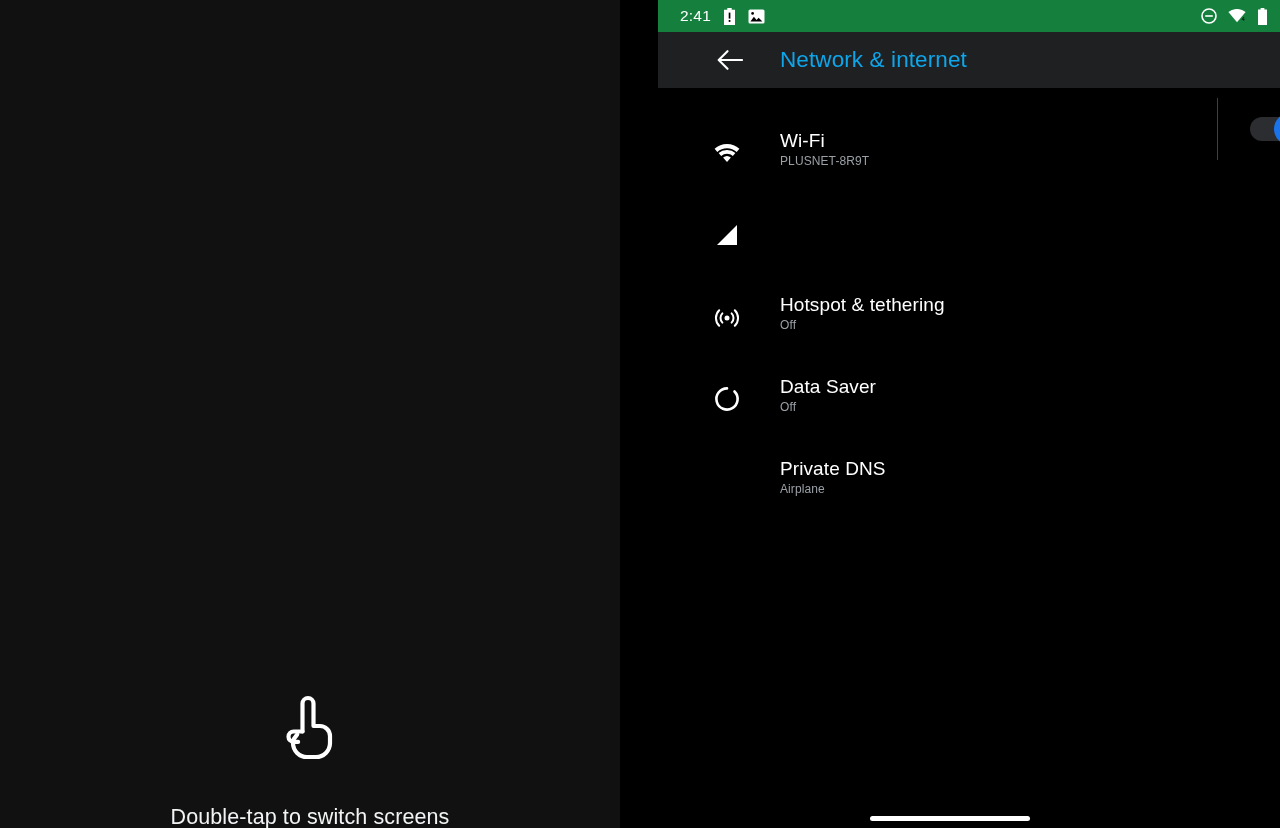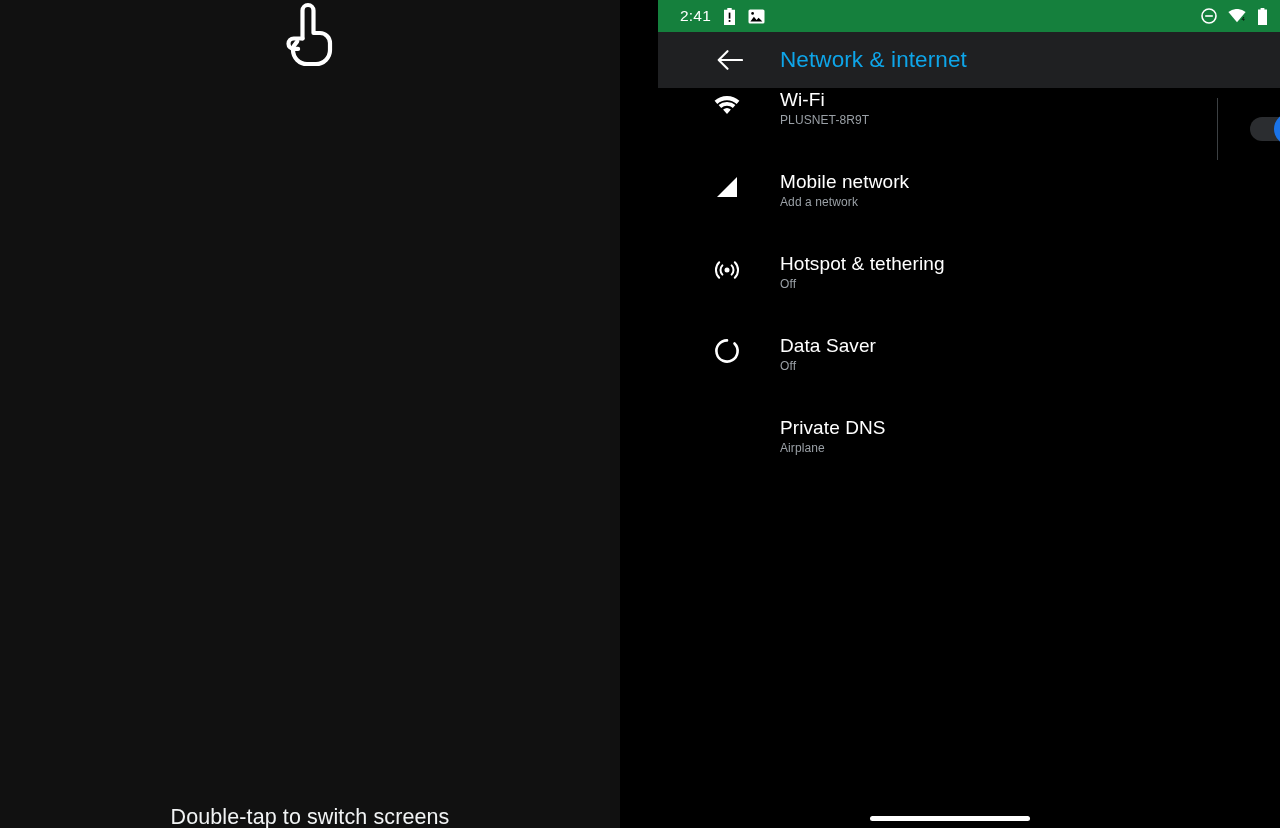--- a/index.html
+++ b/index.html
@@ -131,7 +131,7 @@
   .row {
     position: relative;
     display: flex;
-    align-items: flex-start;
+    align-items: flex-end;
     height: 82px;
     padding-left: 52px;
     box-sizing: border-box;

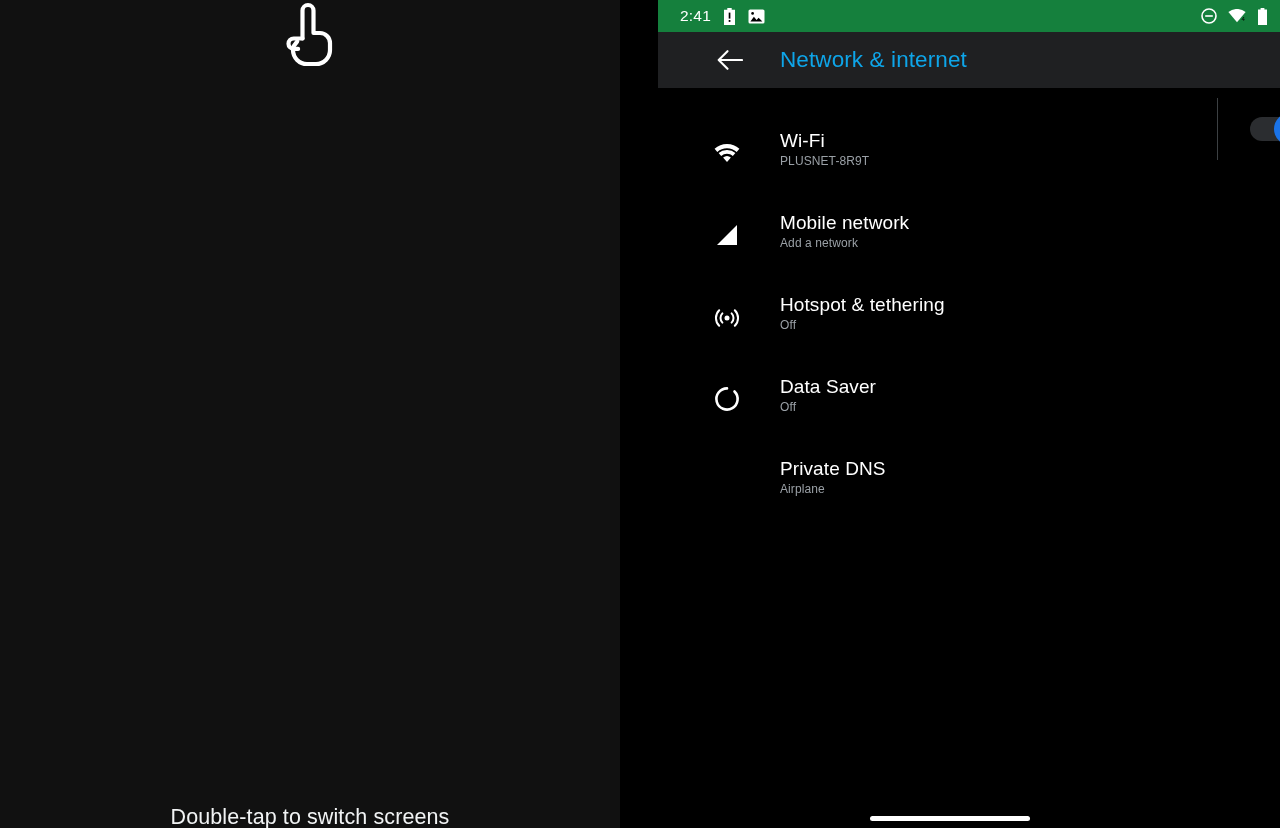--- a/index.html
+++ b/index.html
@@ -294,10 +294,6 @@
             <path d="M3 23h20V3L3 23z" fill="#ffffff"></path>
           </svg>
         </div>
-        <div class="row-text">
-          <span class="row-title">Mobile network</span>
-          <span class="row-sub">Add a network</span>
-        </div>
       </div>
 
 

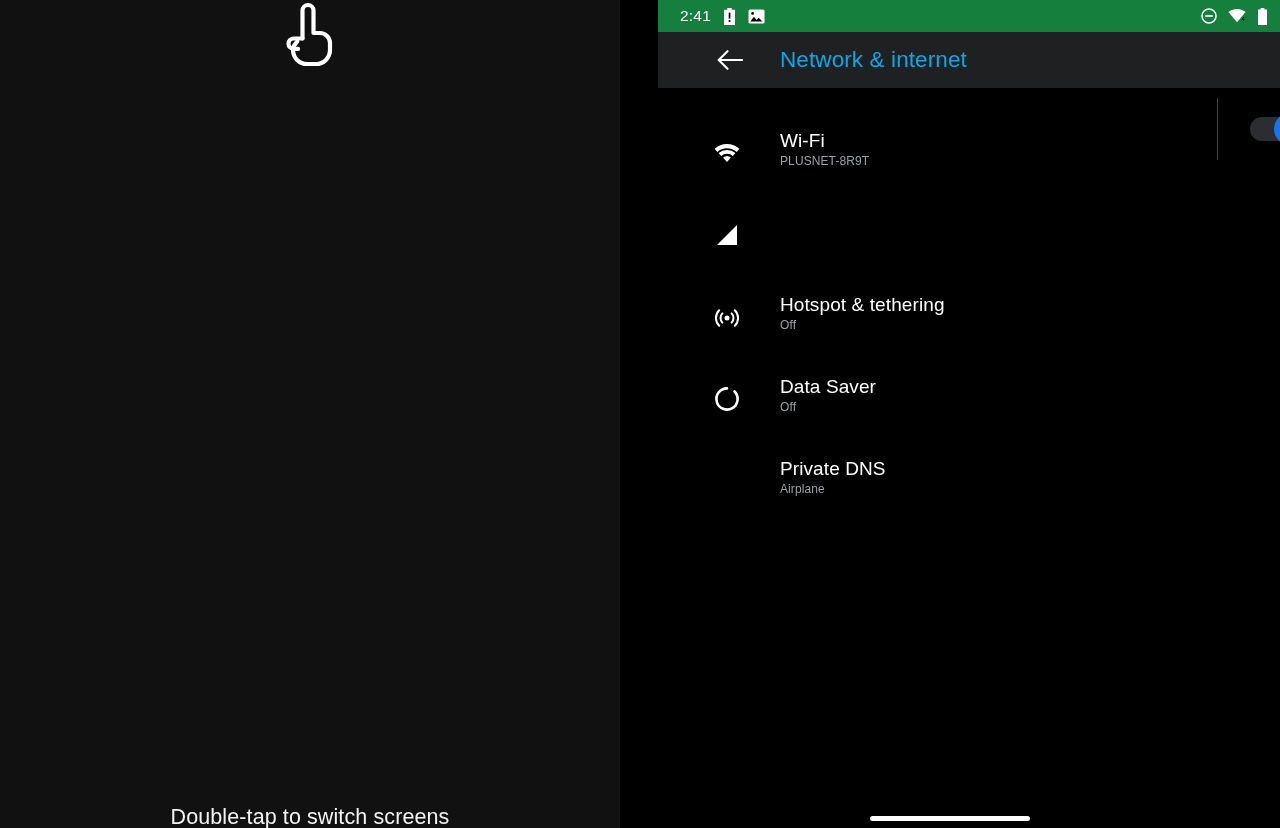--- a/index.html
+++ b/index.html
@@ -32,7 +32,7 @@
     display: flex;
     flex-direction: column;
     align-items: center;
-    justify-content: space-between;
+    justify-content: flex-end;
   }
   .hand-icon {
     width: 64px;

